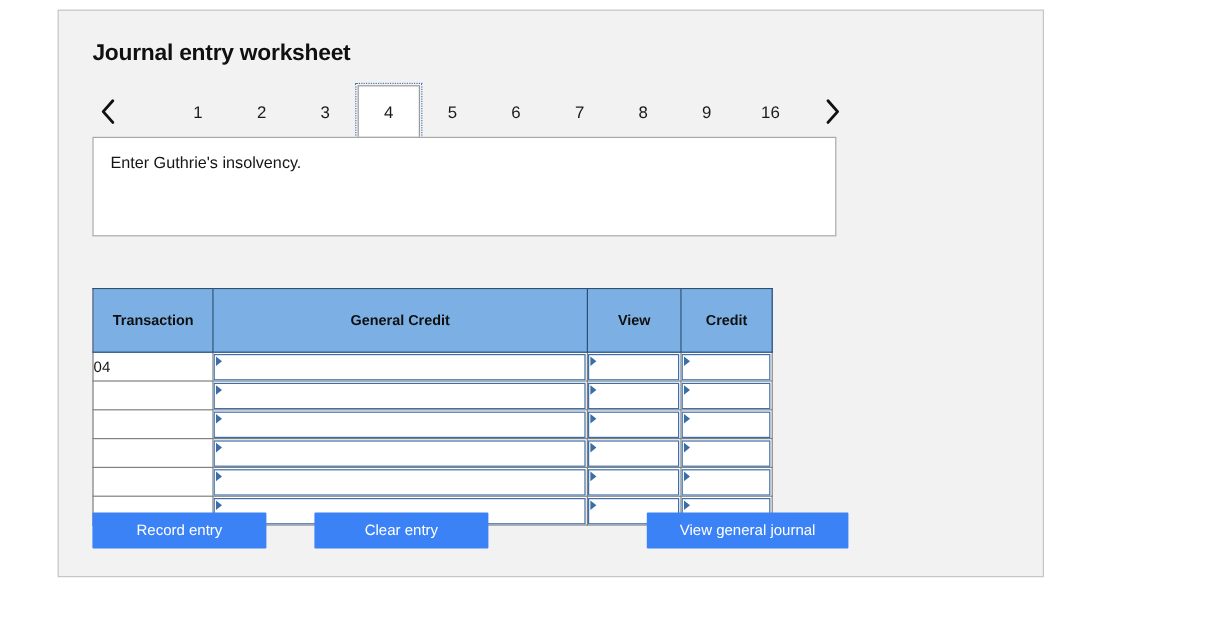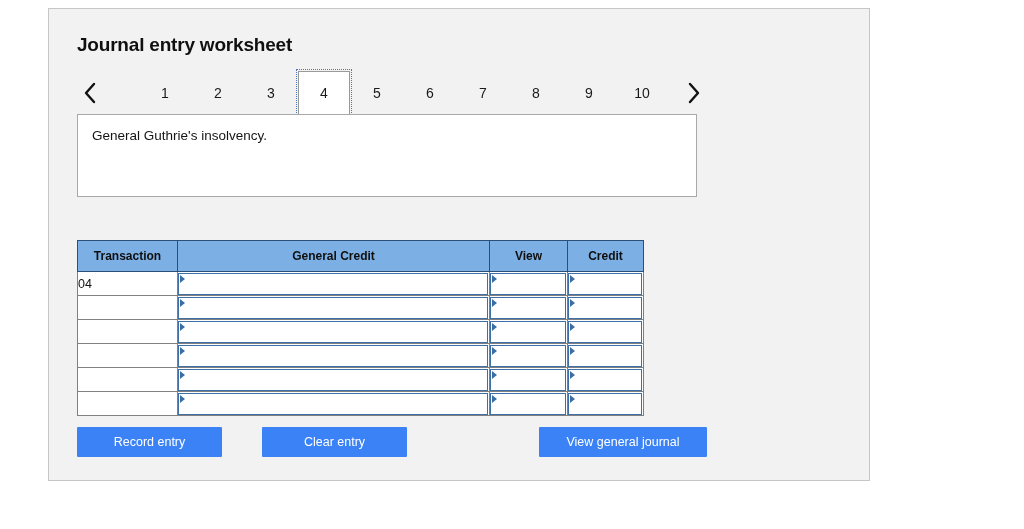--- a/index.html
+++ b/index.html
@@ -203,7 +203,7 @@
     <div class="tab-item" style="left:380px">7</div>
     <div class="tab-item" style="left:433px">8</div>
     <div class="tab-item" style="left:486px">9</div>
-    <div class="tab-item" style="left:539px">10</div>
+    <div class="tab-item" style="left:539px">16</div>
 
     <button class="nav-arrow" id="next-page-arrow">
       <svg width="14" height="22" viewBox="0 0 14 22" aria-hidden="true">

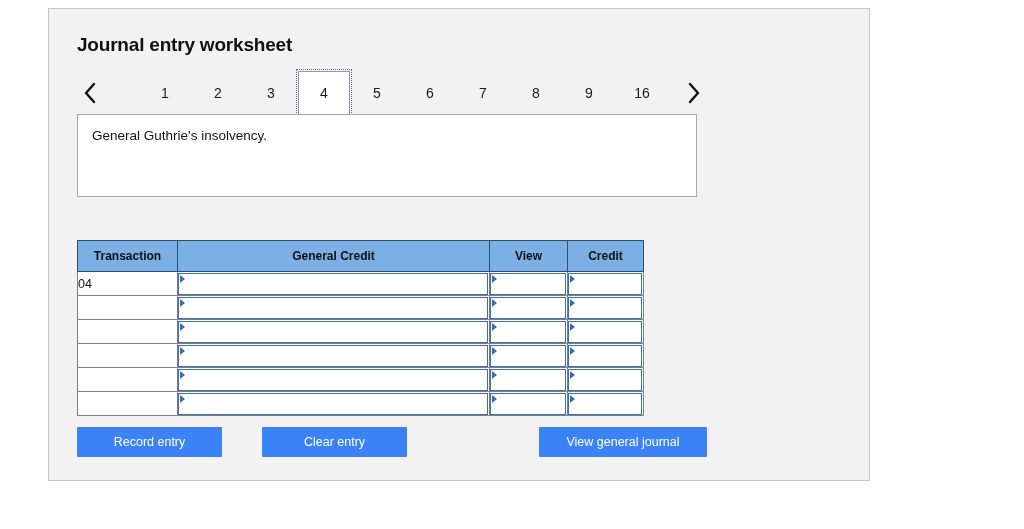--- a/index.html
+++ b/index.html
@@ -212,7 +212,7 @@
     </button>
   </div>
 
-  <div id="description-box">General Guthrie's insolvency.</div>
+  <div id="description-box">Enter Guthrie's insolvency.</div>
 
 
   <table id="journal-table">

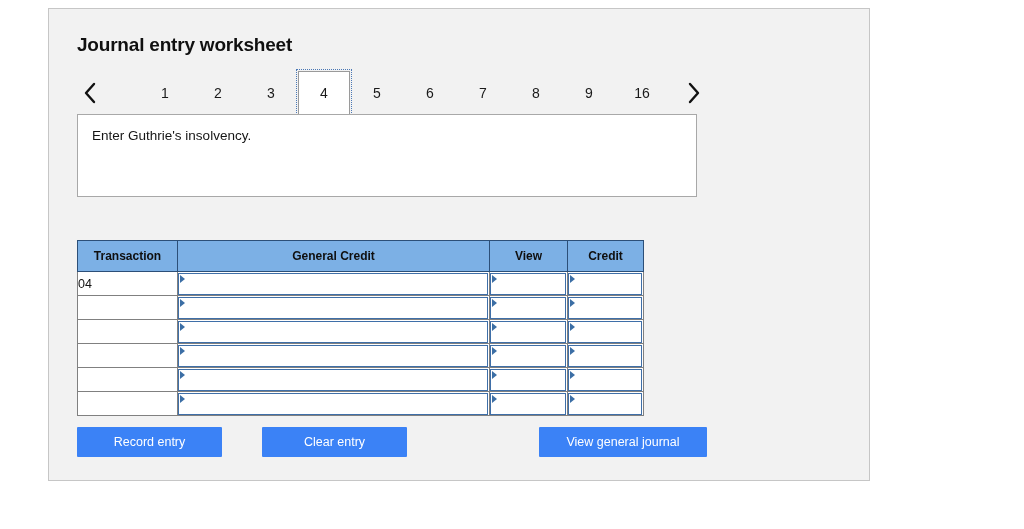--- a/index.html
+++ b/index.html
@@ -122,7 +122,7 @@
     font-size: 12px;
     font-weight: bold;
     color: #0f0f0f;
-    padding: 5px;
+    padding: 16px;
   }
   #journal-table td {
     padding: 0;

